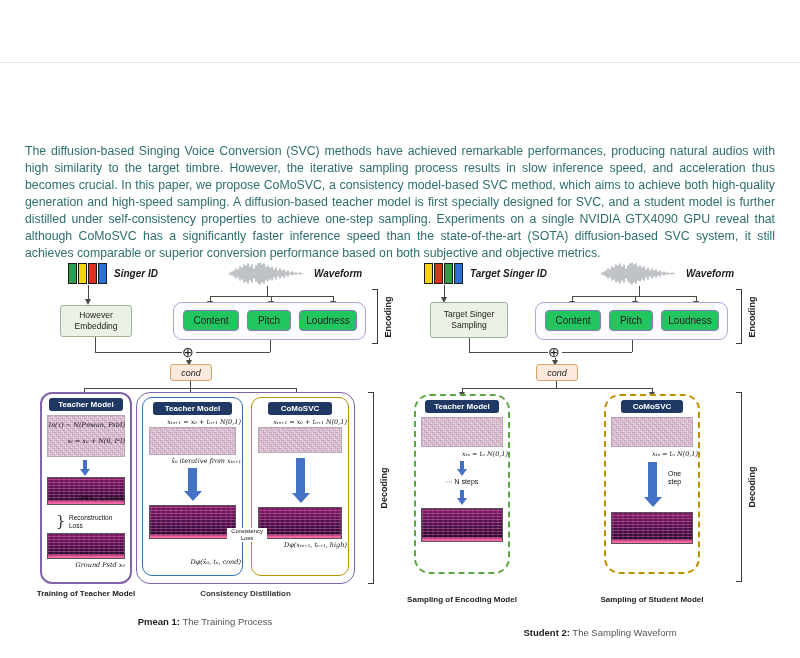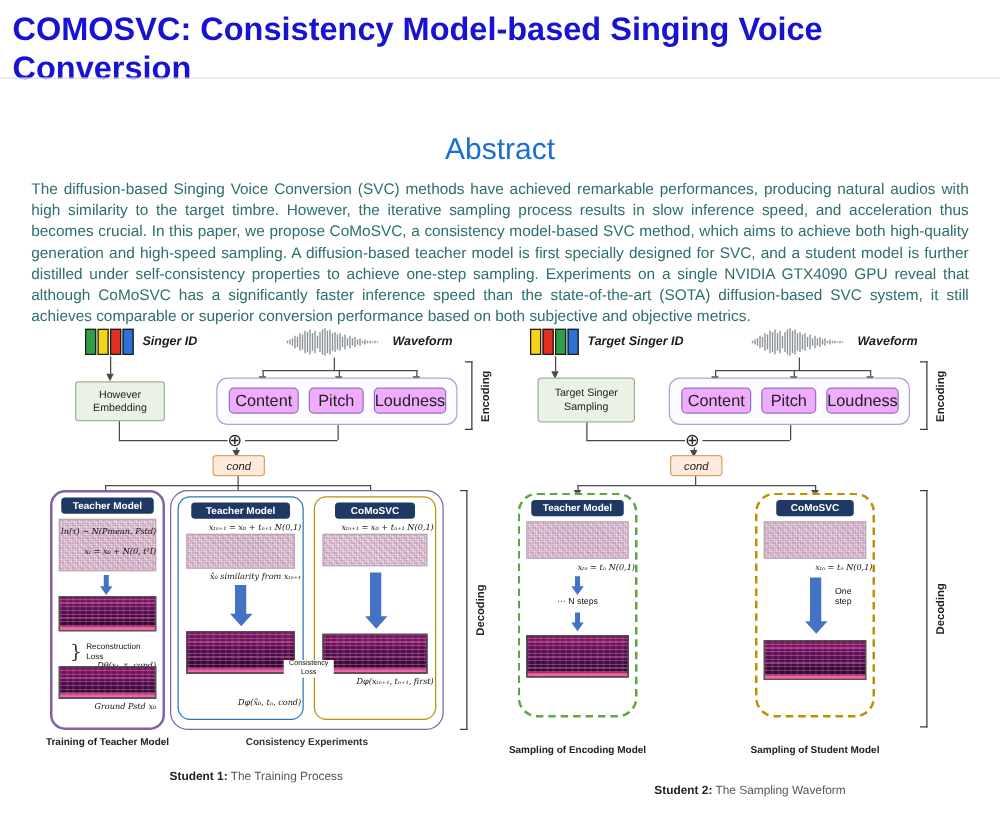--- a/index.html
+++ b/index.html
@@ -62,7 +62,6 @@
 
 <div id="page">
 
-  <div class="title">COMOSVC: Consistency Model-based Singing Voice Conversion</div>
   <div class="hr"></div>
   <div class="abstract-h">Abstract</div>
   <div class="abstract-body">The diffusion-based Singing Voice Conversion (SVC) methods have achieved remarkable performances, producing natural audios with high similarity to the target timbre. However, the iterative sampling process results in slow inference speed, and acceleration thus becomes crucial. In this paper, we propose CoMoSVC, a consistency model-based SVC method, which aims to achieve both high-quality generation and high-speed sampling. A diffusion-based teacher model is first specially designed for SVC, and a student model is further distilled under self-consistency properties to achieve one-step sampling. Experiments on a single NVIDIA GTX4090 GPU reveal that although CoMoSVC has a significantly faster inference speed than the state-of-the-art (SOTA) diffusion-based SVC system, it still achieves comparable or superior conversion performance based on both subjective and objective metrics.</div>

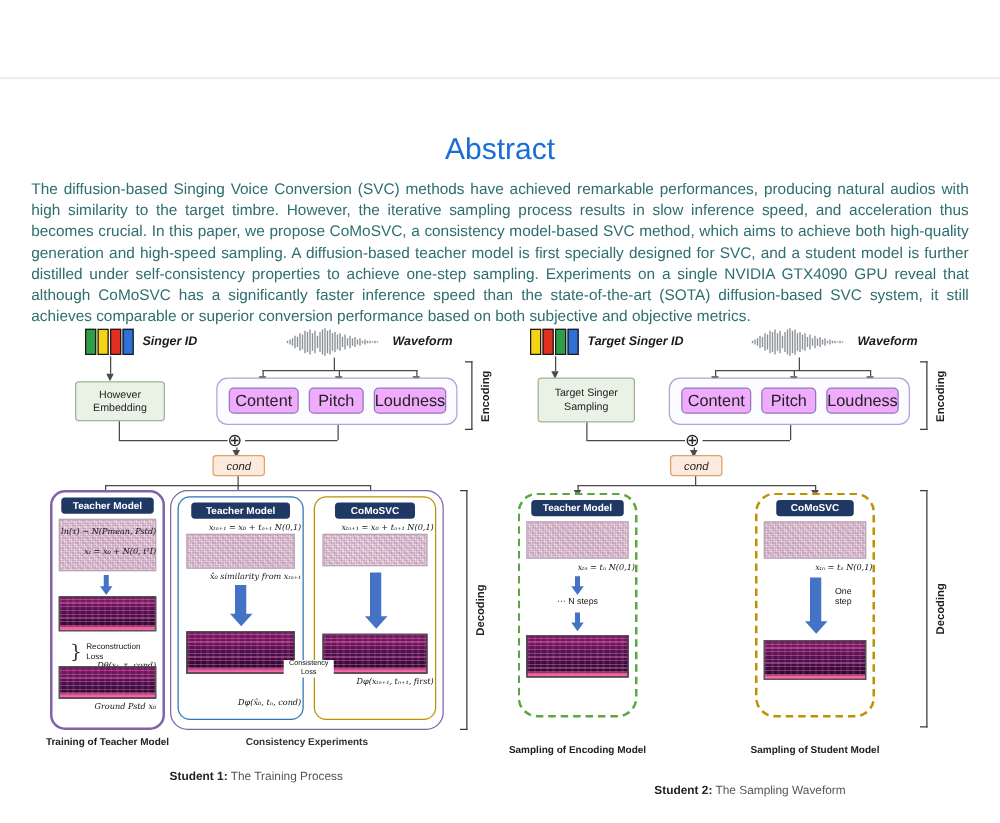--- a/index.html
+++ b/index.html
@@ -63,7 +63,6 @@
 <div id="page">
 
   <div class="hr"></div>
-  <div class="abstract-h">Abstract</div>
   <div class="abstract-body">The diffusion-based Singing Voice Conversion (SVC) methods have achieved remarkable performances, producing natural audios with high similarity to the target timbre. However, the iterative sampling process results in slow inference speed, and acceleration thus becomes crucial. In this paper, we propose CoMoSVC, a consistency model-based SVC method, which aims to achieve both high-quality generation and high-speed sampling. A diffusion-based teacher model is first specially designed for SVC, and a student model is further distilled under self-consistency properties to achieve one-step sampling. Experiments on a single NVIDIA GTX4090 GPU reveal that although CoMoSVC has a significantly faster inference speed than the state-of-the-art (SOTA) diffusion-based SVC system, it still achieves comparable or superior conversion performance based on both subjective and objective metrics.</div>
 
   <div>

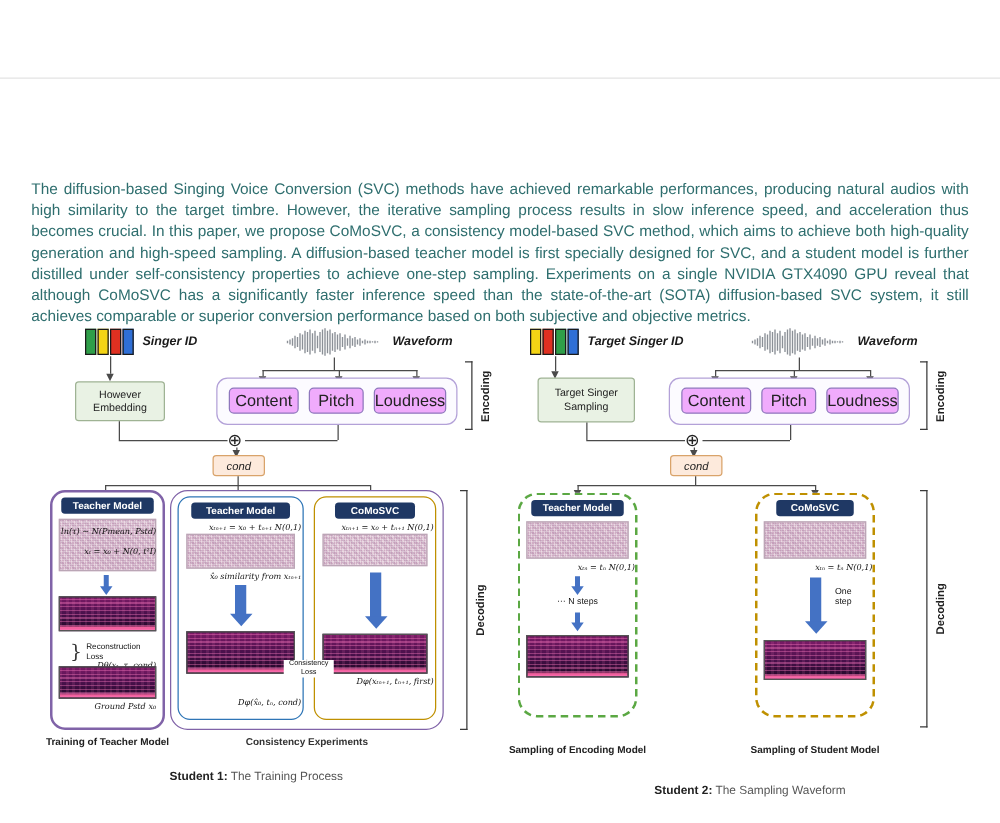--- a/index.html
+++ b/index.html
@@ -19,7 +19,7 @@
 
   .embed-box { position:absolute; background:#e9f2e4; border:1px solid #9fb394; border-radius:3px; font-size:8.5px; color:#222; display:flex; align-items:center; justify-content:center; text-align:center; line-height:1.25; padding:2px 6px; }
   .enc-wrap { position:absolute; border:1.2px solid #b3a1d8; border-radius:9px; background:#fcfbff; }
-  .feat-box { position:absolute; background:#f0abfc; border:1px solid #8f77bd; border-radius:4px; font-size:13px; color:#222; display:flex; align-items:center; justify-content:center; }
+  .feat-box { position:absolute; background:#22c55e; border:1px solid #8f77bd; border-radius:4px; font-size:10px; color:#222; display:flex; align-items:center; justify-content:center; }
   .cond-box { position:absolute; background:#fdeadc; border:1px solid #d9a36a; border-radius:3px; font-size:9px; font-style:italic; color:#222; display:flex; align-items:center; justify-content:center; }
   .oplus { position:absolute; font-size:14px; line-height:14px; color:#222; }
 

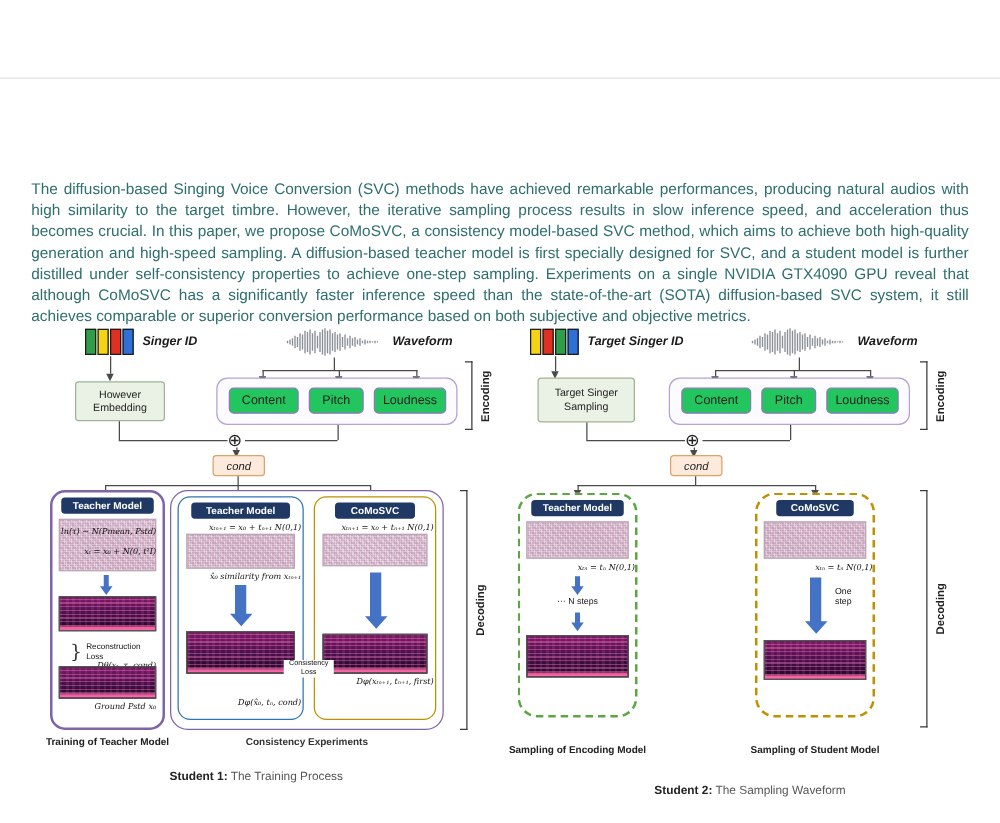--- a/index.html
+++ b/index.html
@@ -127,7 +127,7 @@
     <div class="panel-hdr" style="left:153px; top:402px; width:79px; height:13px;">Teacher Model</div>
     <div class="formula" style="left:144px; top:418px; width:97px;">xₜₙ₊₁ = x₀ + tₙ₊₁ N(0,1)</div>
     <div class="noise" style="left:149px; top:427px; width:87px; height:28px;"></div>
-    <div class="formula" style="left:144px; top:457px; width:97px;">x̂₀ similarity from xₜₙ₊₁</div>
+    <div class="formula" style="left:144px; top:457px; width:97px;">x̂₀ iterative from xₜₙ₊₁</div>
     <div class="bigarrow" style="left:188px; top:468px; height:24px;"></div>
     <div class="spec" style="left:149px; top:505px; width:87px; height:34px;"></div>
     <div class="formula" style="left:144px; top:558px; width:97px;">Dφ(x̂₀, tₙ, cond)</div>

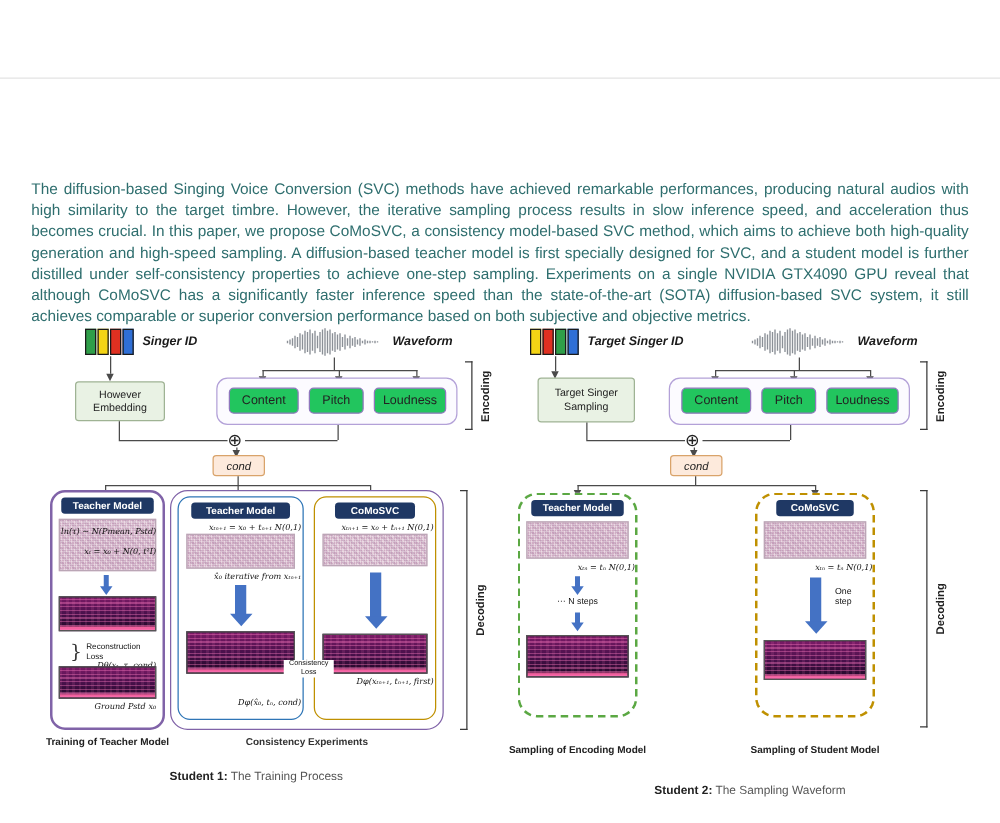--- a/index.html
+++ b/index.html
@@ -114,7 +114,7 @@
     <div class="formula" style="left:47px; top:437px; width:78px;">xₜ = x₀ + N(0, t²I)</div>
     <div class="barr" style="left:83px; top:460px; height:10px;"></div>
     <div class="spec" style="left:47px; top:477px; width:78px; height:28px;"></div>
-    <div class="formula" style="left:47px; top:528px; width:78px;">Dθ(xₜ, τ, cond)</div>
+    <div class="formula" style="left:47px; top:494px; width:78px;">Dθ(xₜ, τ, cond)</div>
     <div class="brace" style="left:56px; top:512px;">}</div>
     <div class="smalltext" style="left:69px; top:514px; width:56px;">Reconstruction Loss</div>
     <div class="spec" style="left:47px; top:533px; width:78px; height:26px;"></div>

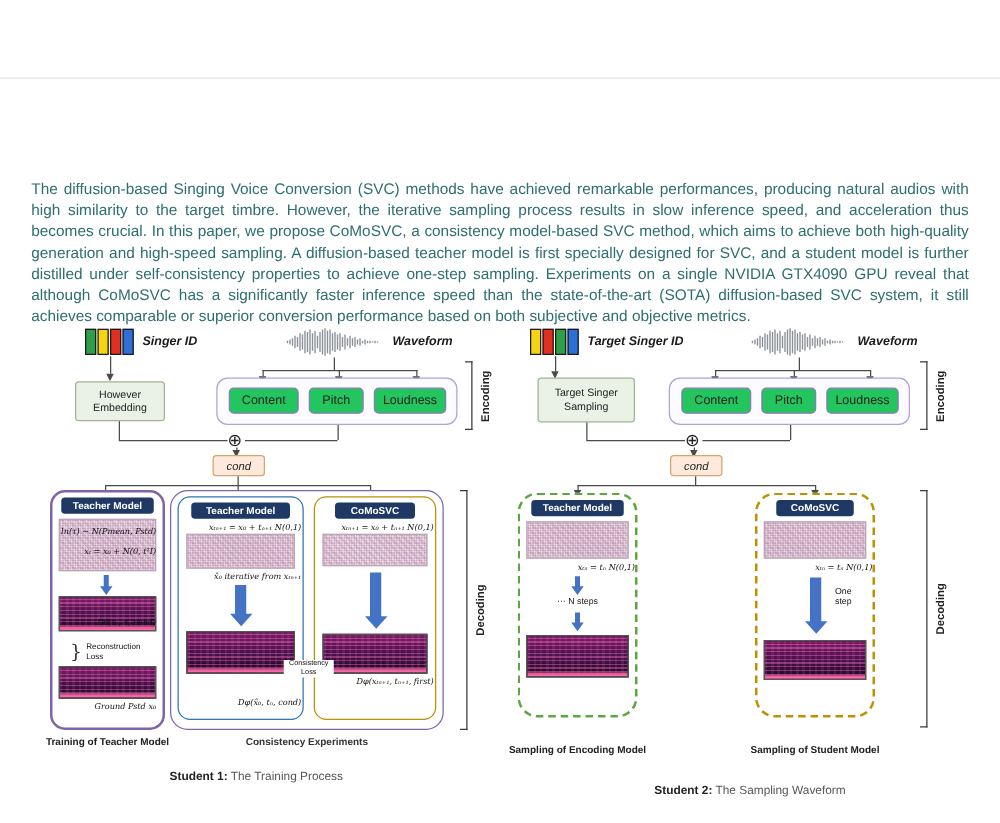--- a/index.html
+++ b/index.html
@@ -138,7 +138,7 @@
     <div class="noise" style="left:258px; top:427px; width:84px; height:26px;"></div>
     <div class="bigarrow" style="left:296px; top:458px; height:36px;"></div>
     <div class="spec" style="left:258px; top:507px; width:84px; height:32px;"></div>
-    <div class="formula" style="left:253px; top:541px; width:94px;">Dφ(xₜₙ₊₁, tₙ₊₁, first)</div>
+    <div class="formula" style="left:253px; top:541px; width:94px;">Dφ(xₜₙ₊₁, tₙ₊₁, high)</div>
 
     <div class="closs" style="left:227px; top:528px; width:40px;">Consistency Loss</div>
     <div class="panel-label" style="left:136px; top:589px; width:219px; font-weight:600; color:#333;">Consistency Experiments</div>

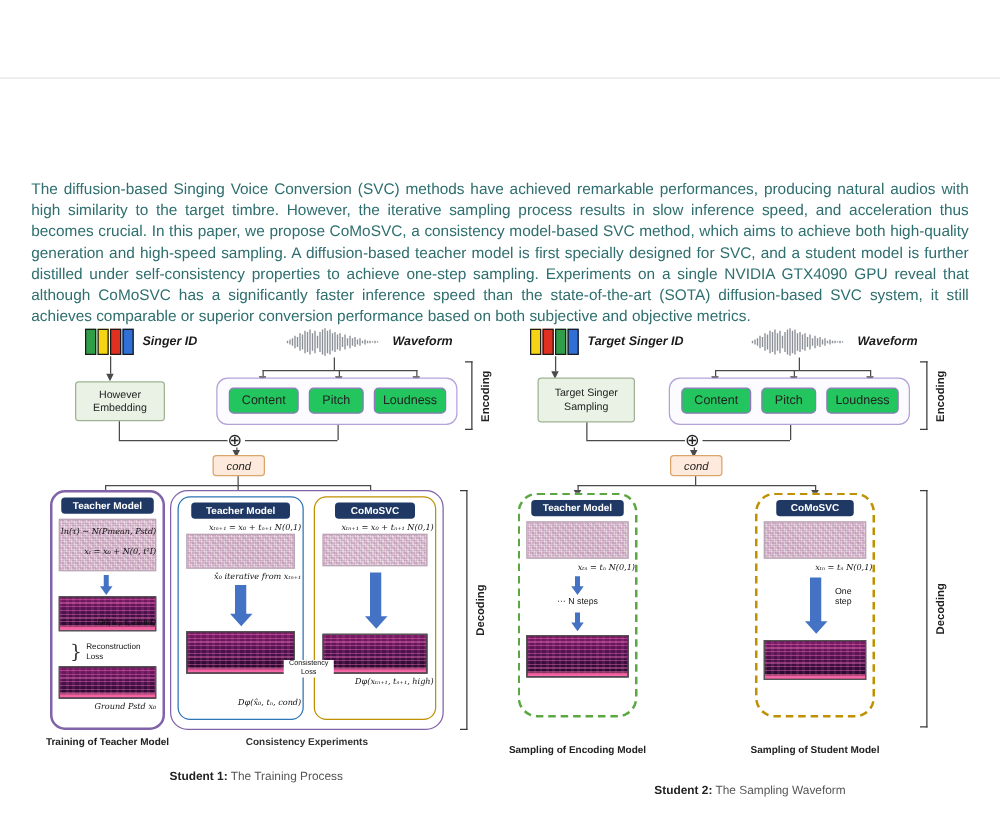--- a/index.html
+++ b/index.html
@@ -141,7 +141,7 @@
     <div class="formula" style="left:253px; top:541px; width:94px;">Dφ(xₜₙ₊₁, tₙ₊₁, high)</div>
 
     <div class="closs" style="left:227px; top:528px; width:40px;">Consistency Loss</div>
-    <div class="panel-label" style="left:136px; top:589px; width:219px; font-weight:600; color:#333;">Consistency Experiments</div>
+    <div class="panel-label" style="left:136px; top:589px; width:219px; font-weight:600; color:#333;">Consistency Distillation</div>
 
     <div class="brkt" style="left:368px; top:392px; height:192px;"></div>
     <div class="vtext" style="left:358px; top:483px; width:52px;">Decoding</div>

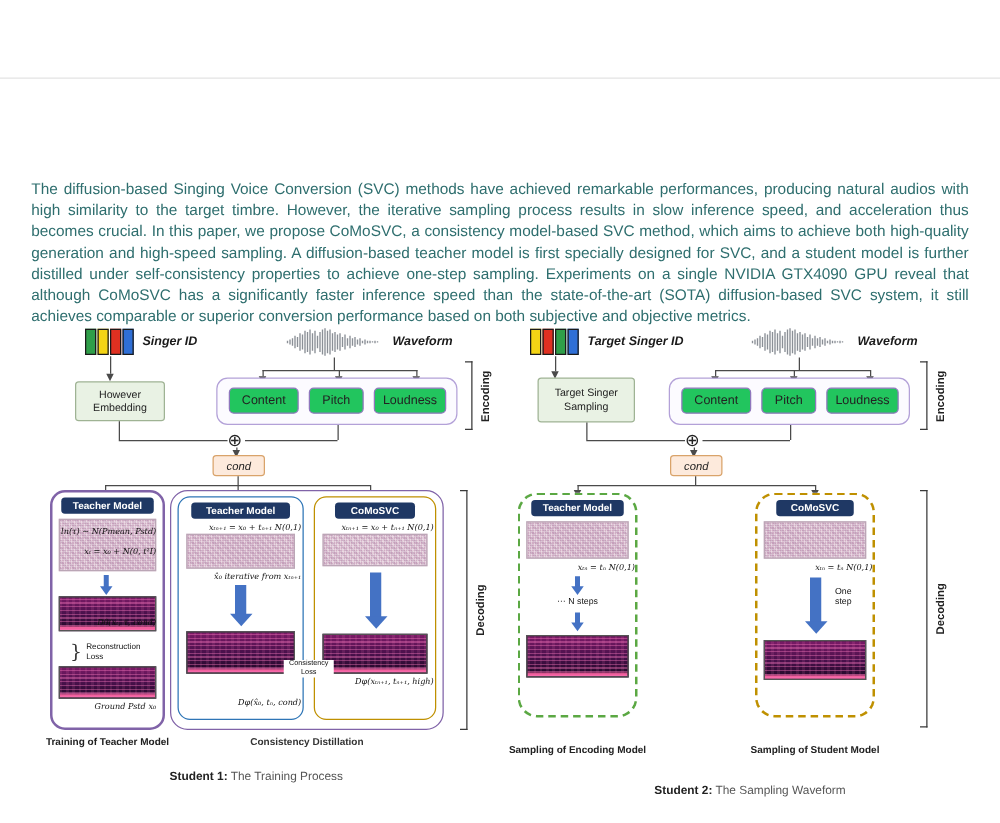--- a/index.html
+++ b/index.html
@@ -147,7 +147,7 @@
     <div class="vtext" style="left:358px; top:483px; width:52px;">Decoding</div>
 
     <div class="caption" style="left:60px; top:616px; width:290px;">
-      <span class="cb">Student 1:</span>
+      <span class="cb">Pmean 1:</span>
       <span>The Training Process</span>
     </div>
   </div>

